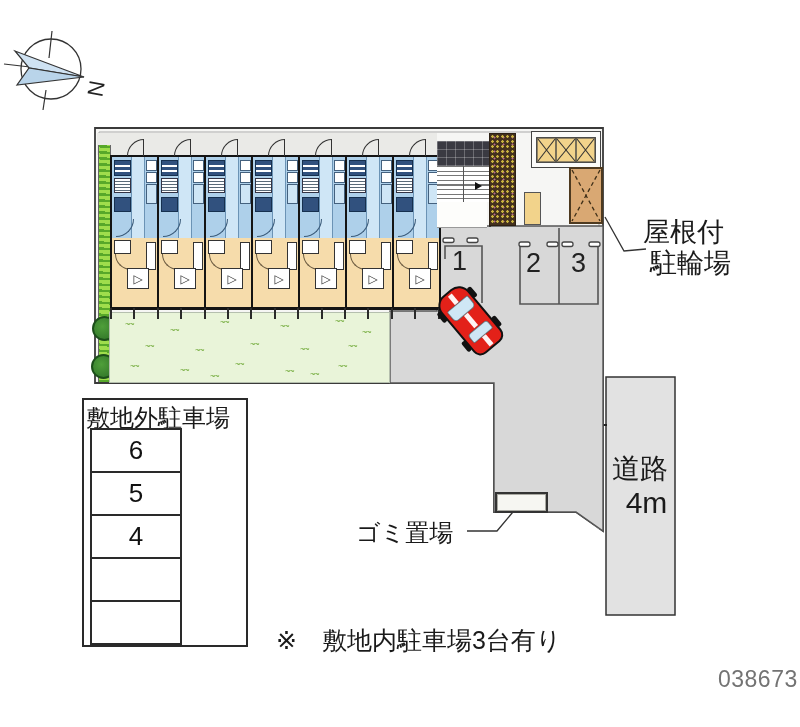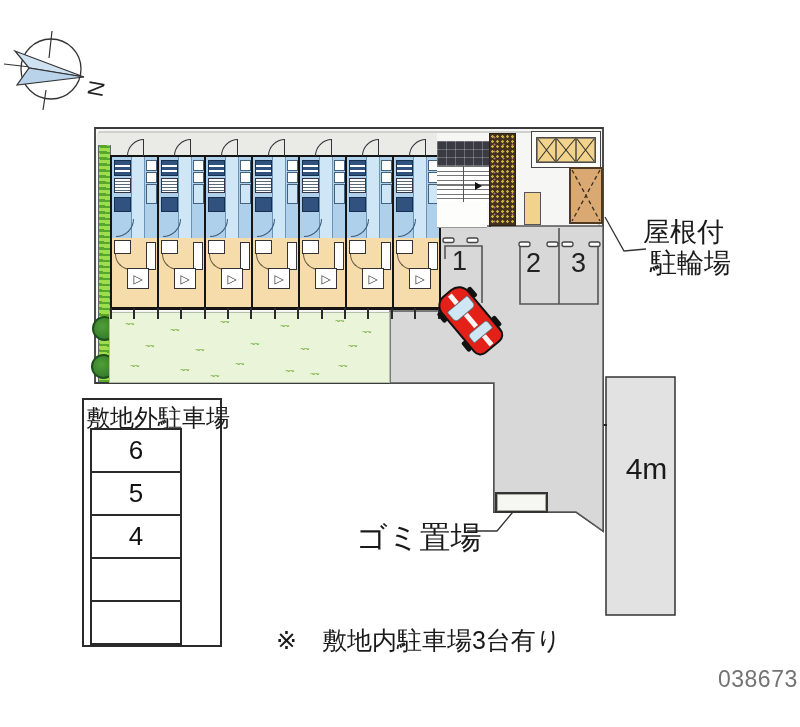--- a/index.html
+++ b/index.html
@@ -95,7 +95,7 @@
   .pn1{left:452px;top:246px;} .pn2{left:526px;top:248px;} .pn3{left:571px;top:248px;}
 
   
-  .otable{left:82px;top:398px;width:140px;height:249px;background:#fff;border:2px solid #2a2a2a;box-sizing:border-box;}
+  .otable{left:82px;top:398px;width:166px;height:249px;background:#fff;border:2px solid #2a2a2a;box-sizing:border-box;}
   .otable .title{font-size:24px;padding:2px 0 0 2px;letter-spacing:0;}
   .ostack{position:absolute;left:6px;top:28px;width:88px;border:2px solid #2a2a2a;}
   .ocell{height:41px;border-bottom:2px solid #2a2a2a;display:flex;align-items:center;justify-content:center;

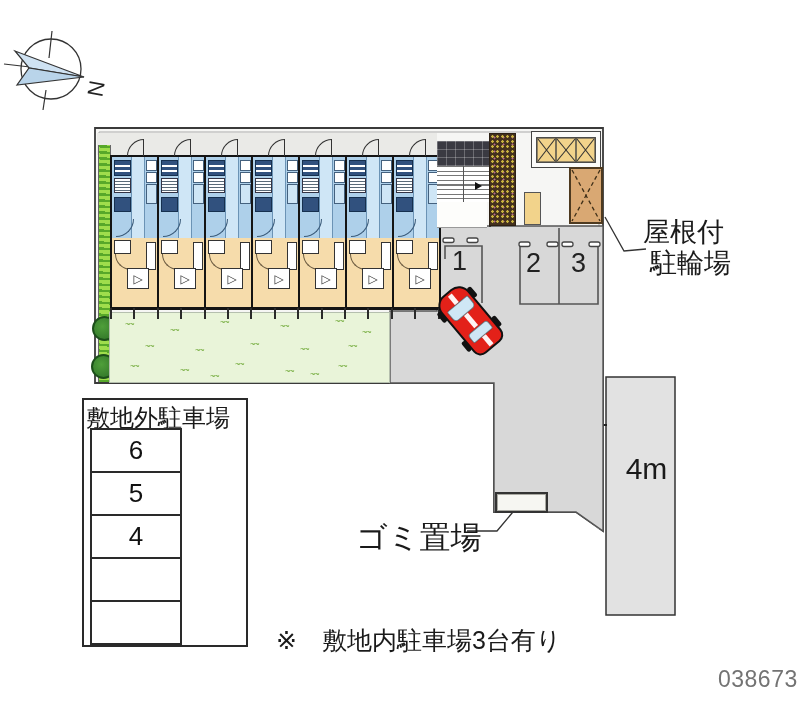--- a/index.html
+++ b/index.html
@@ -392,6 +392,7 @@
   </div>
   <div class="abs jp lbl-garbage">ゴミ置場</div>
   <div class="abs jp lbl-road">
+    <div class="l1">道路</div>
     <div class="l2">4m</div>
   </div>
   <div class="abs jp notes">

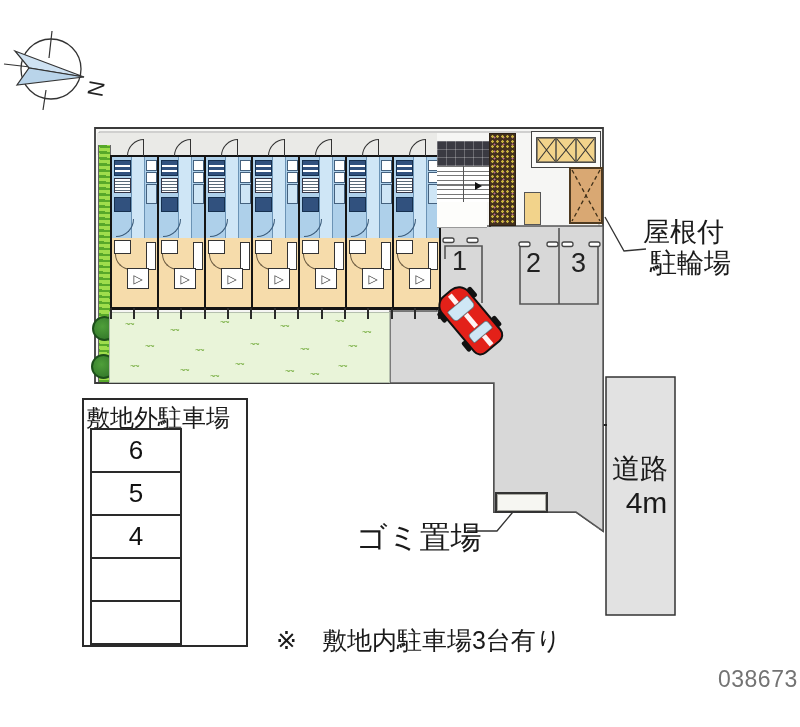--- a/index.html
+++ b/index.html
@@ -86,7 +86,7 @@
   .jp{white-space:nowrap;}
   .lbl-shed{left:643px;top:217px;font-size:27px;line-height:31px;}
   .lbl-shed .l2{padding-left:7px;}
-  .lbl-garbage{left:356px;top:517px;font-size:31px;}
+  .lbl-garbage{left:356px;top:517px;font-size:24px;}
   .lbl-road{left:604px;top:452px;width:72px;text-align:center;font-size:28px;line-height:34px;}
   .lbl-road .l2{font-size:30px;padding-left:13px;}
   .notes{left:276px;top:626px;font-size:25px;line-height:29px;}

